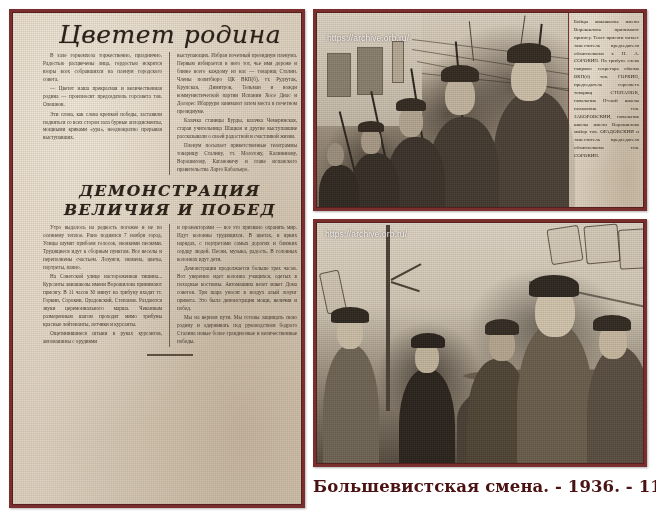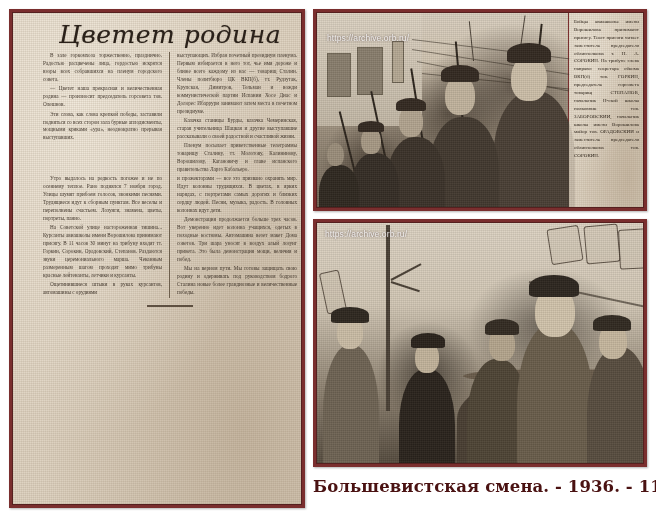--- a/index.html
+++ b/index.html
@@ -140,6 +140,10 @@
           </div>
         </div>
 
+        <div class="headline2">
+          <span>ДЕМОНСТРАЦИЯ</span><br>
+          <span>ВЕЛИЧИЯ И ПОБЕД</span>
+        </div>
 
         <div class="cols">
           <div class="col c1">

